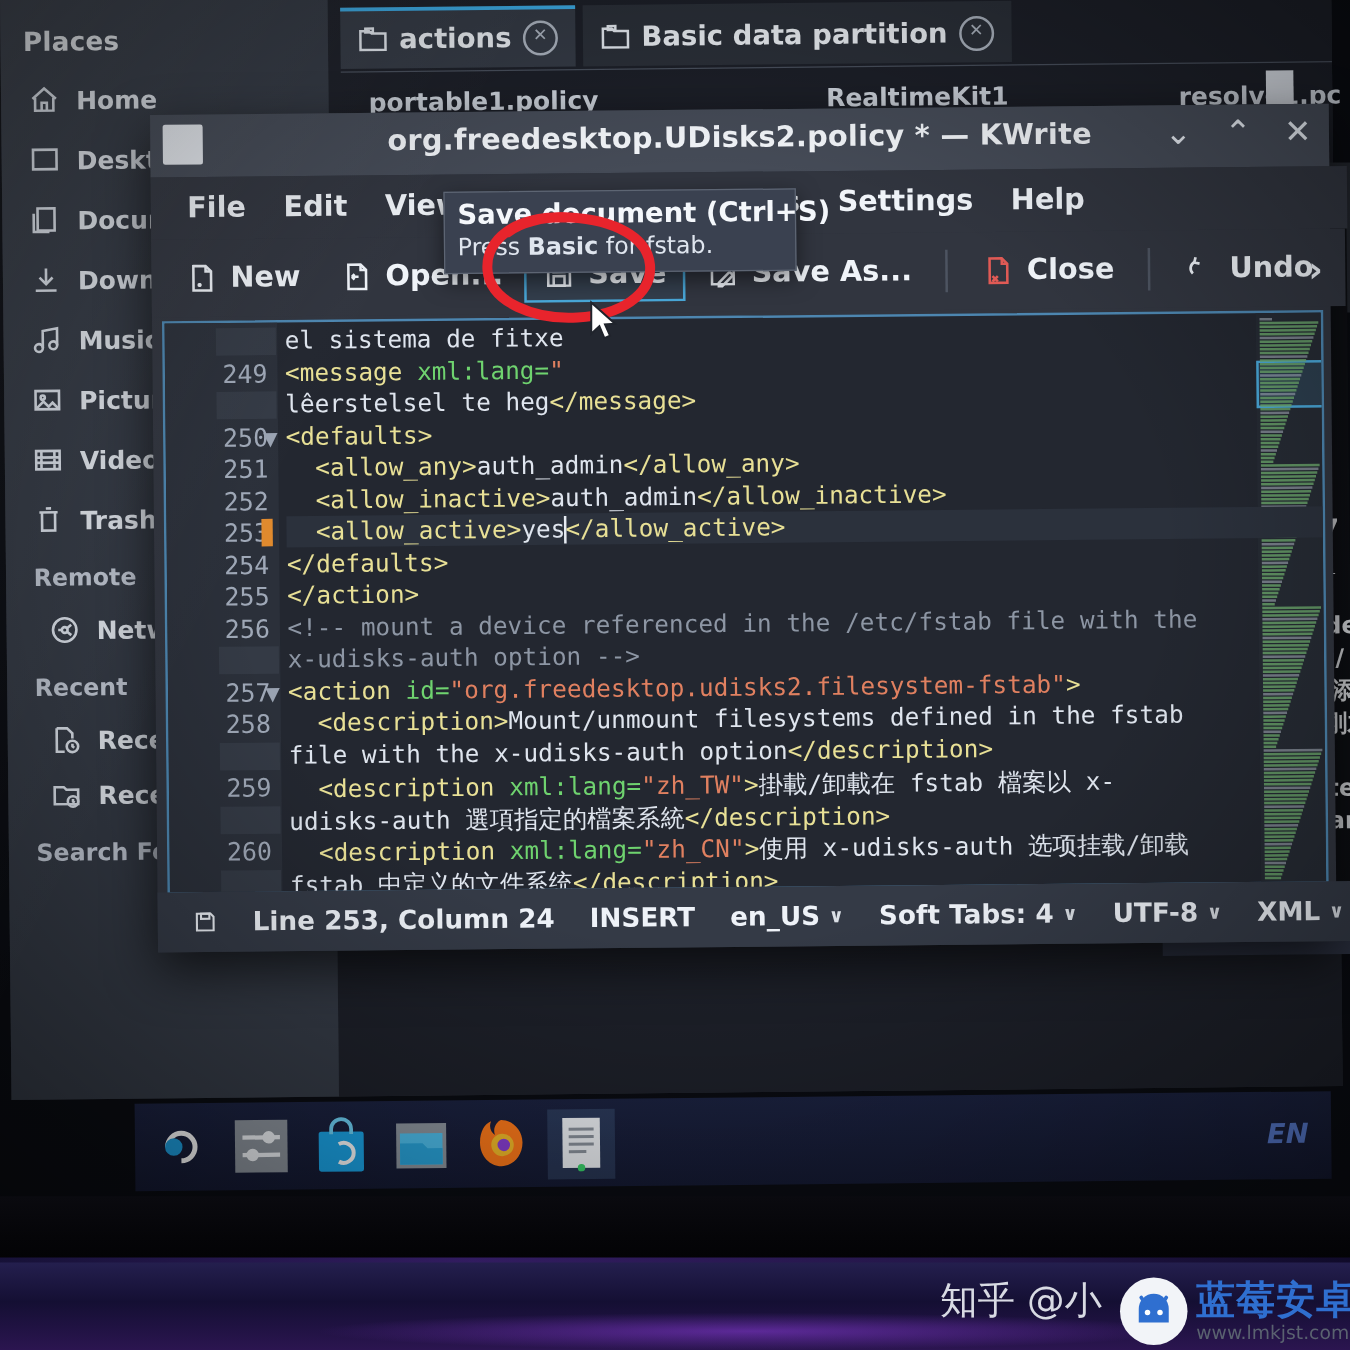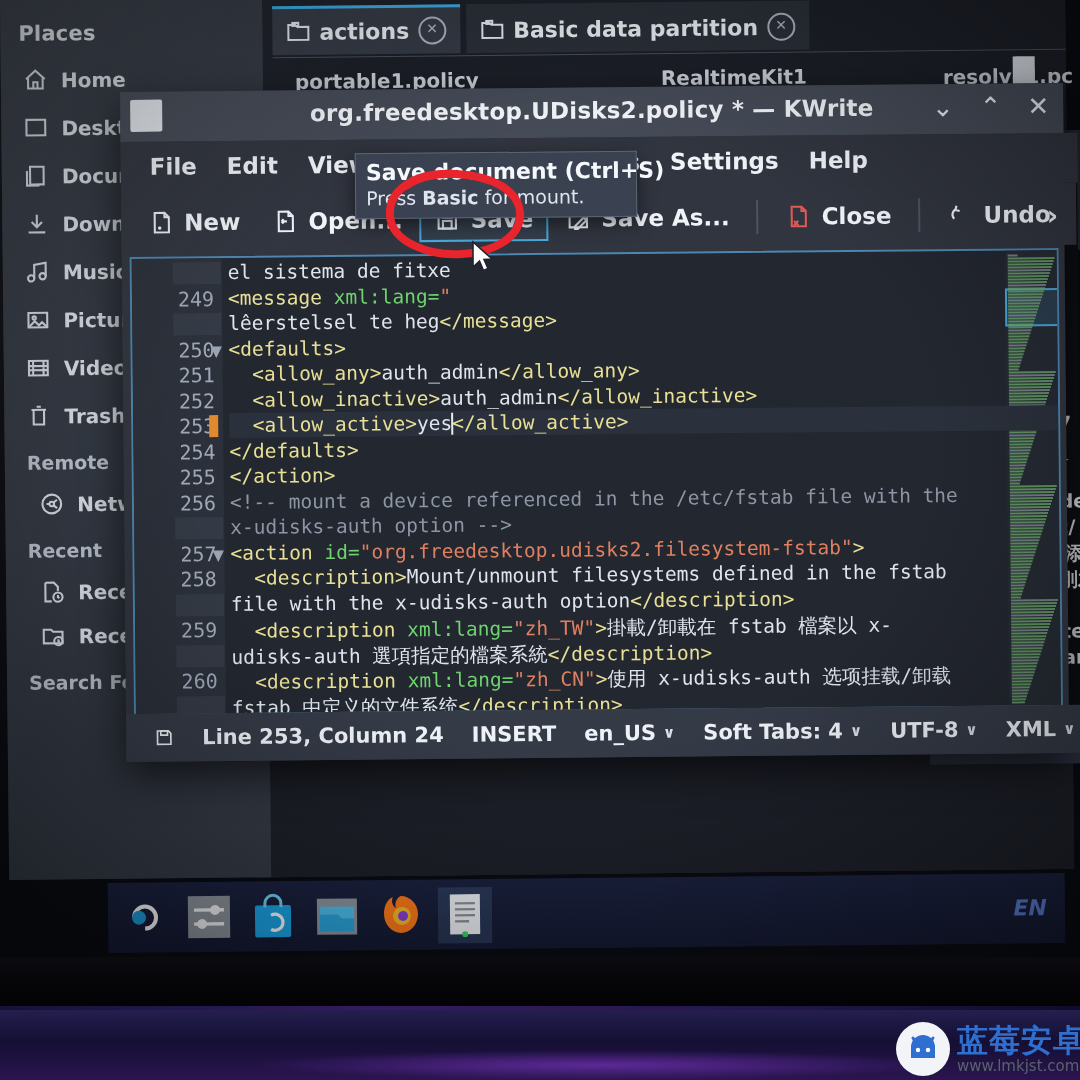--- a/index.html
+++ b/index.html
@@ -630,7 +630,7 @@
 
     <div class="tooltip">
       <div class="tt1">Save document (Ctrl+S)</div>
-      <div class="tt2"><span>Press </span><b>Basic</b><span> for mount.</span></div>
+      <div class="tt2"><span>Press </span><b>Basic</b><span> for fstab.</span></div>
     </div>
 
     <svg class="annot" viewBox="0 0 150 92">

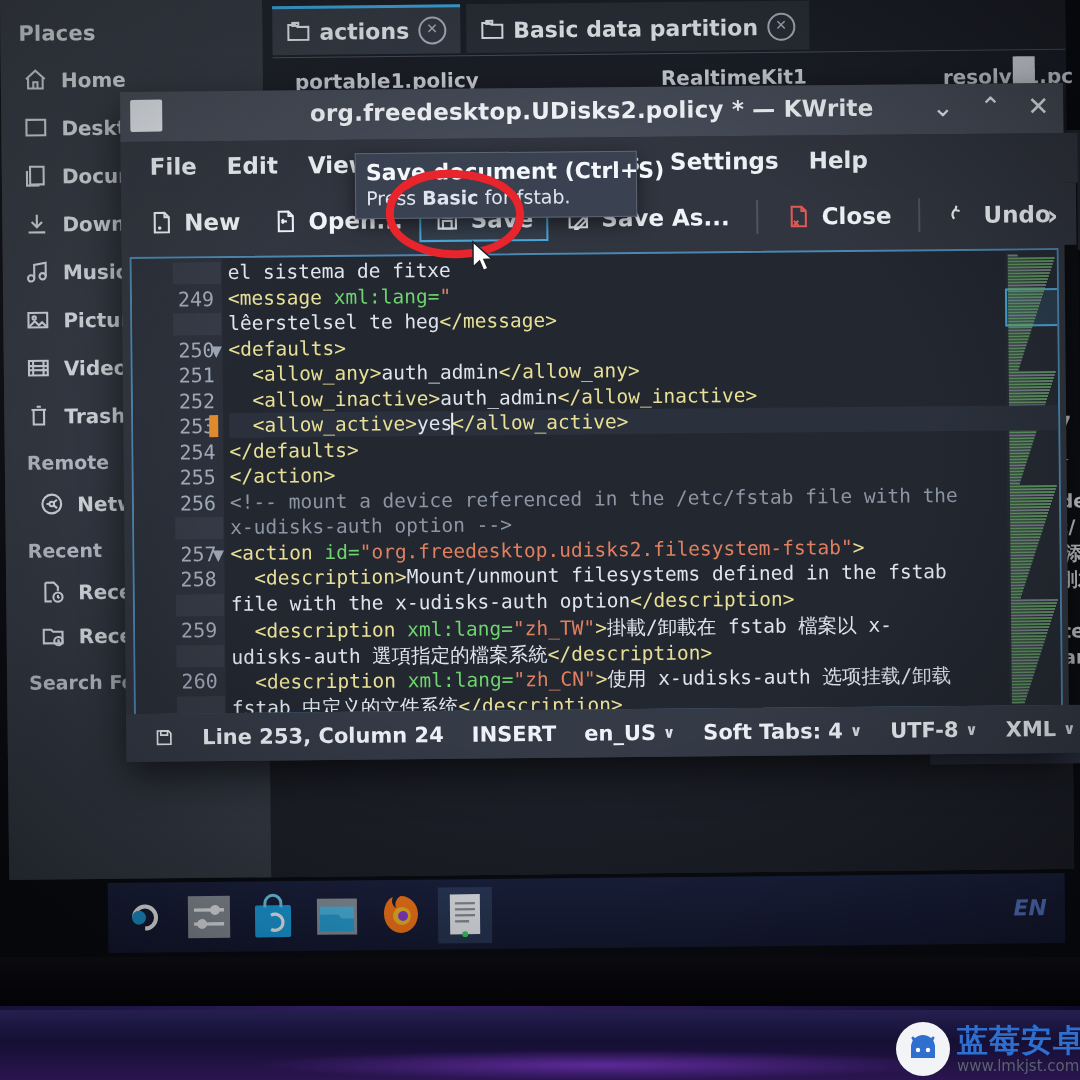--- a/index.html
+++ b/index.html
@@ -701,6 +701,7 @@
   <div class="desk"></div>
   <div class="desk-glow"></div>
 
+  <div class="wm-zhihu">知乎 @小</div>
   <div class="wm-badge">
     <div class="wm-circle">
       <svg viewBox="0 0 40 40" width="40" height="40">

